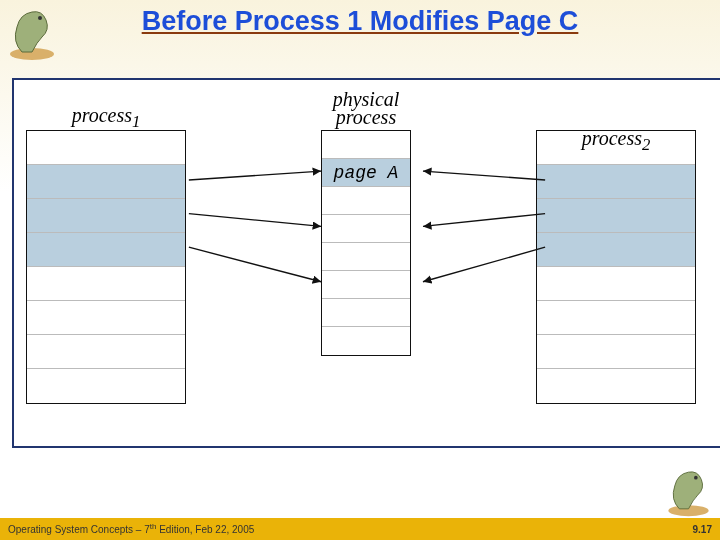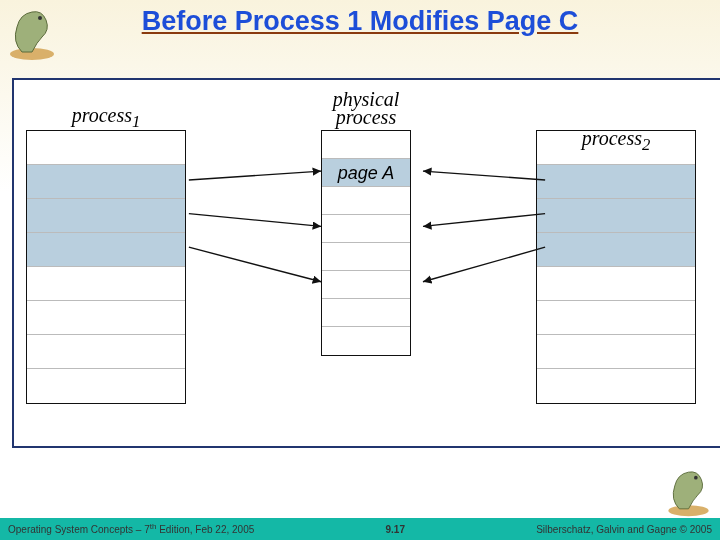--- a/index.html
+++ b/index.html
@@ -85,7 +85,7 @@
   .memcol .mcell {
     height: 28px;
     border-bottom: 1px solid #bbb;
-    font-family: Liberation Sans, sans-serif;
+    font-family: Liberation Mono, monospace;
     font-style: italic;
     font-size: 18px;
     text-align: center;

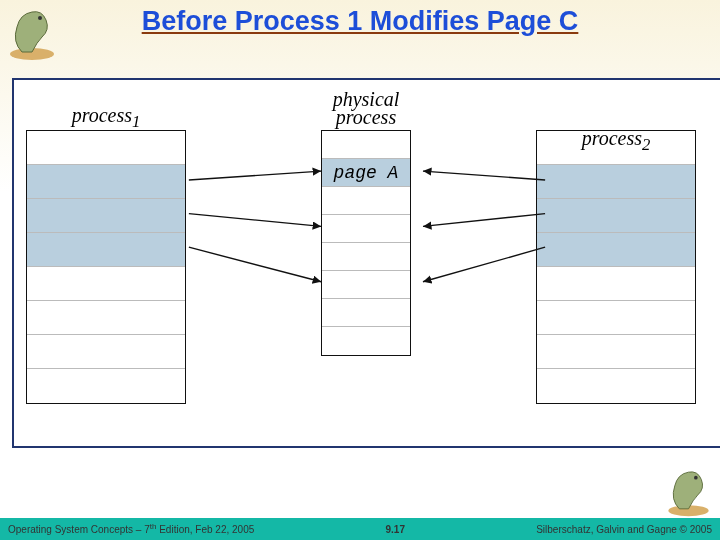--- a/index.html
+++ b/index.html
@@ -110,7 +110,7 @@
     padding: 0 8px;
     font-size: 10px;
     color: #333;
-    background: #14b8a6;
+    background: #eab308;
     z-index: 3;
   }
   .footer .edition sup { font-size: 8px; }

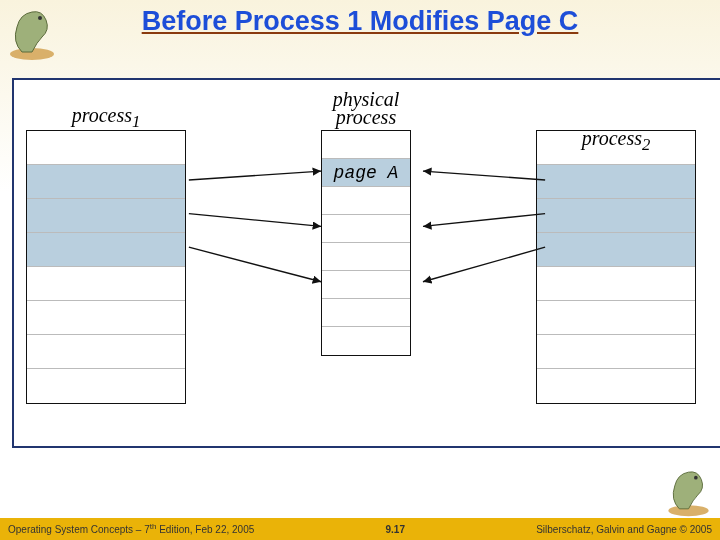--- a/index.html
+++ b/index.html
@@ -208,7 +208,6 @@
     <span>Operating System Concepts – 7</span><sup>th</sup><span> Edition, Feb 22, 2005</span>
   </span>
   <span class="slide-num">9.17</span>
-  <span>Silberschatz, Galvin and Gagne © 2005</span>
 </div>
 
 </body></html>

